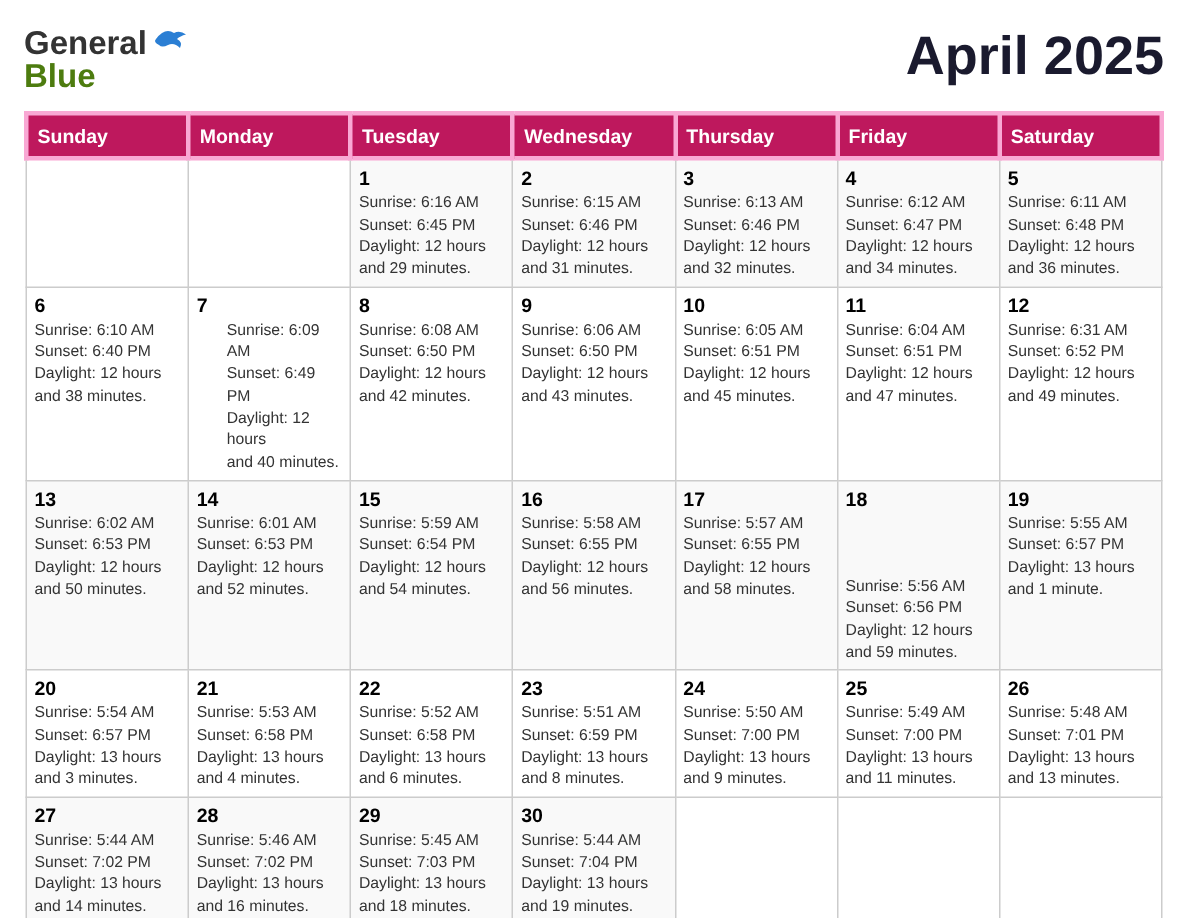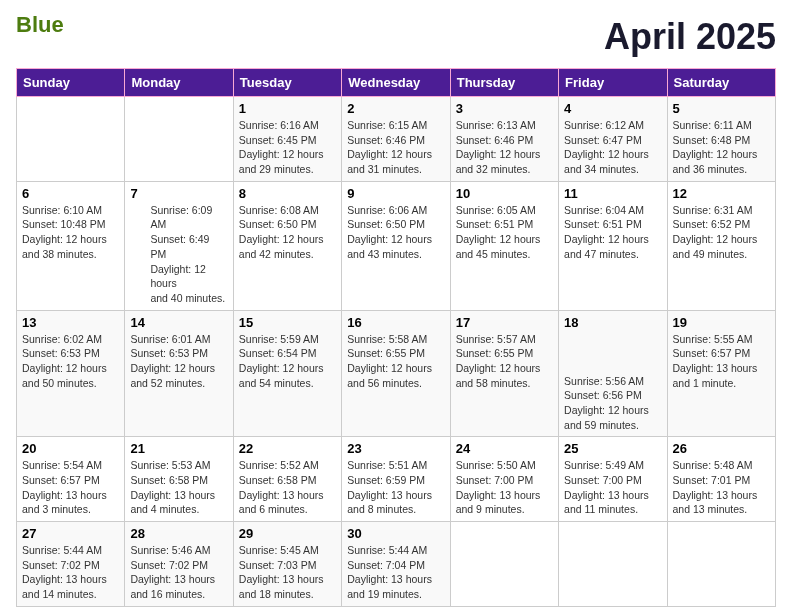--- a/index.html
+++ b/index.html
@@ -74,6 +74,12 @@
 
 <div class="header-area">
   <div class="logo">
+    <div class="logo-line1">
+      <span style="font-size:22px;font-weight:bold;color:#333;">General</span>
+      <svg width="22" height="18" viewBox="0 0 22 18" style="margin-top:-4px;">
+        <path d="M2 8 Q8 0 14 4 Q18 2 22 5 Q18 6 16 8 Q20 10 18 14 Q14 10 10 12 Q6 14 4 12 Q0 10 2 8Z" fill="#2b7fd4"></path>
+      </svg>
+    </div>
     <div style="margin-top:-4px;">
       <span style="font-size:22px;font-weight:bold;color:#4d7c0f;">Blue</span>
     </div>

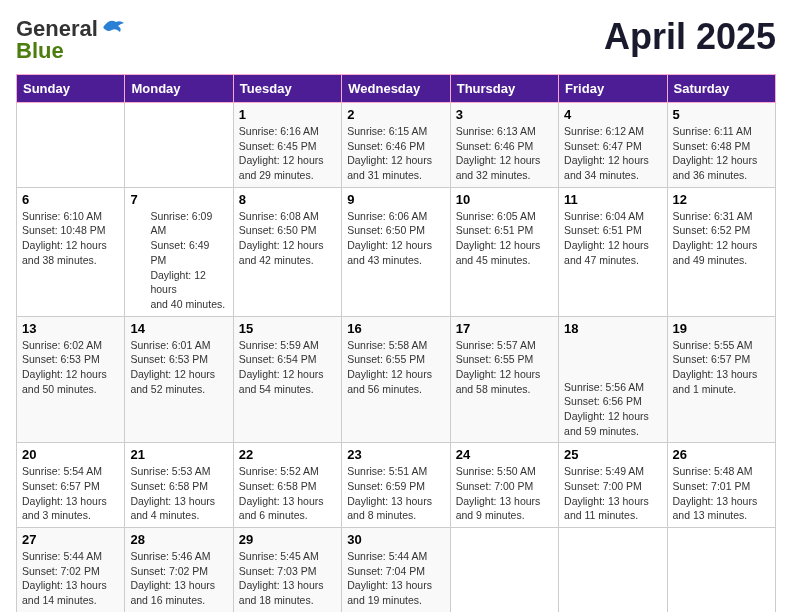--- a/index.html
+++ b/index.html
@@ -39,13 +39,13 @@
       font-size: 11px;
     }
     thead tr th {
-      background-color: #4c1d95;
+      background-color: #be185d;
       color: #fff;
       text-align: left;
       padding: 6px 6px;
       font-size: 13px;
       font-weight: bold;
-      border: 1px solid #f9a8d4;
+      border: 3px solid #f9a8d4;
     }
     tbody tr td {
       border: 1px solid #ccc;

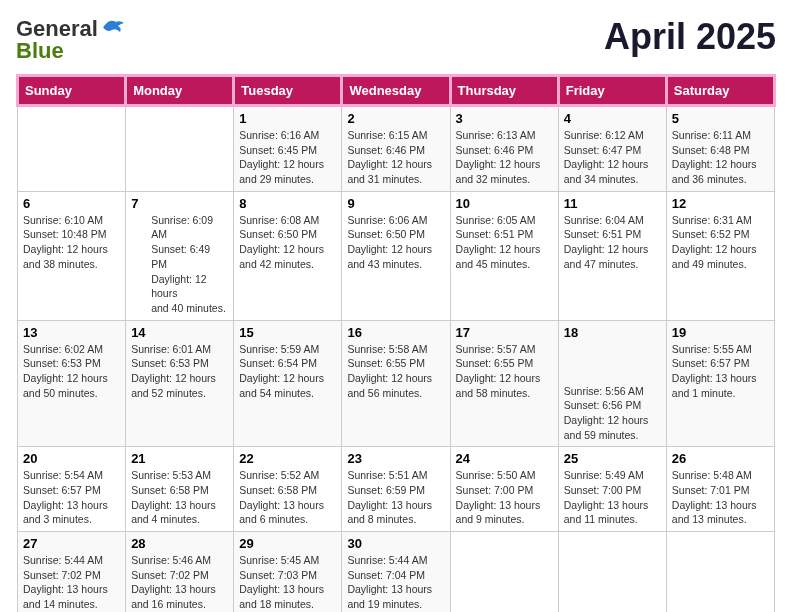--- a/index.html
+++ b/index.html
@@ -145,7 +145,7 @@
         <td>
           <span class="day-num">6</span>
           <div class="day-info" style="white-space: pre-line;">Sunrise: 6:10 AM
-Sunset: 10:48 PM
+Sunset: 6:40 PM
 Daylight: 12 hours
 and 38 minutes.</div>
         </td>

